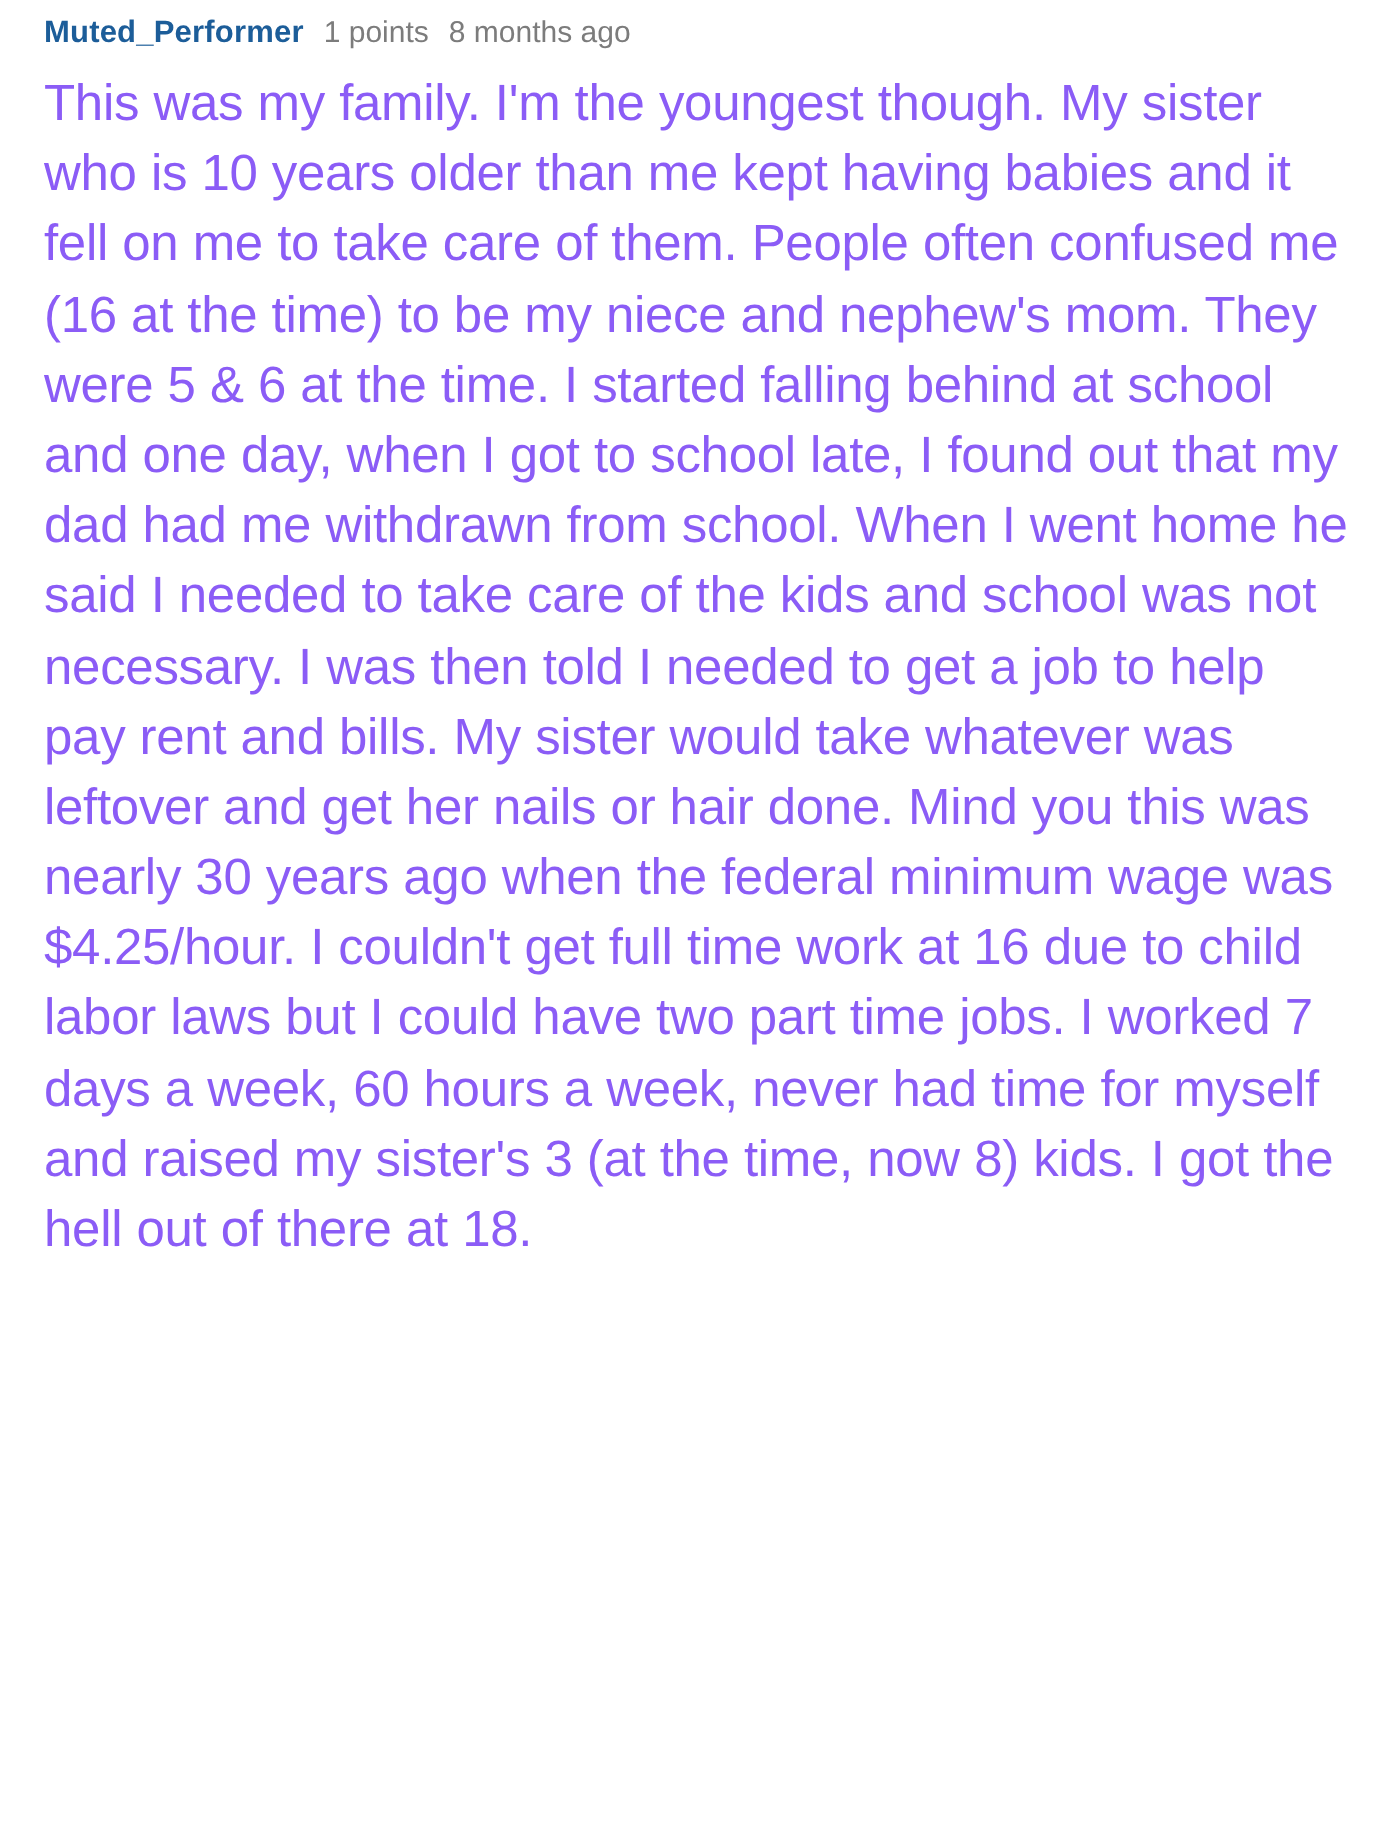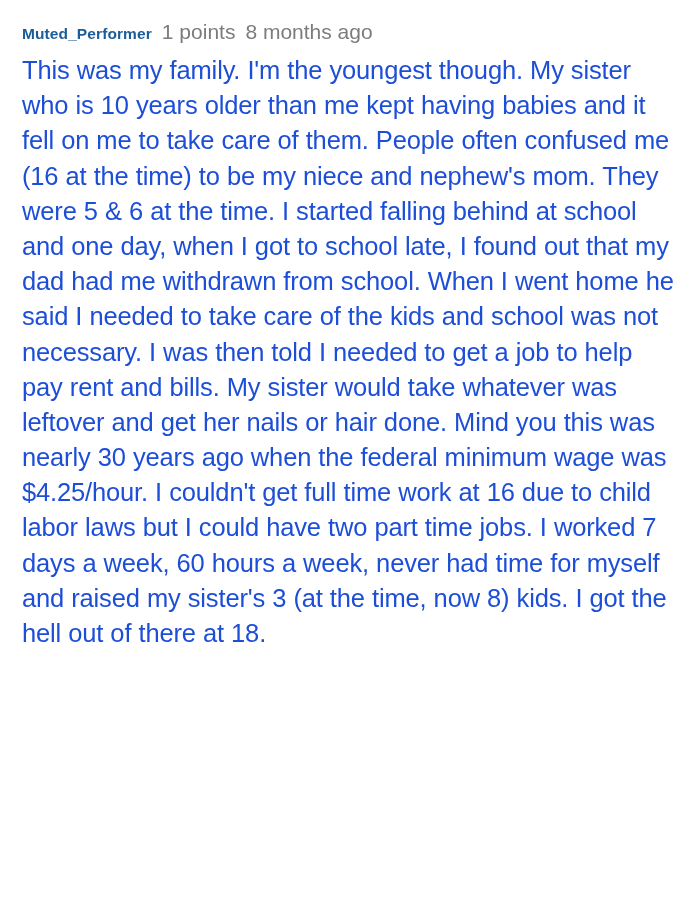--- a/index.html
+++ b/index.html
@@ -15,7 +15,7 @@
     overflow: hidden;
   }
   .comment {
-    padding: 20px 22px 0 22px;
+    padding: 8px 22px 0 22px;
     box-sizing: border-box;
     width: 700px;
   }

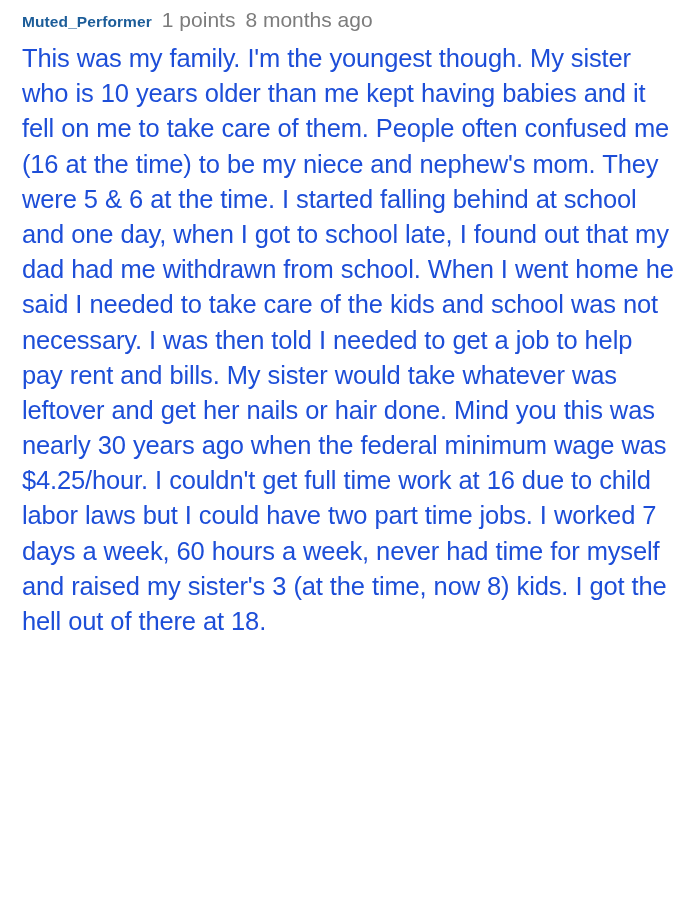--- a/index.html
+++ b/index.html
@@ -36,7 +36,7 @@
   }
   .points, .age {
     color: #7c7c7c;
-    font-size: 21px;
+    font-size: 15px;
     text-align: center;
   }
   .body-text {

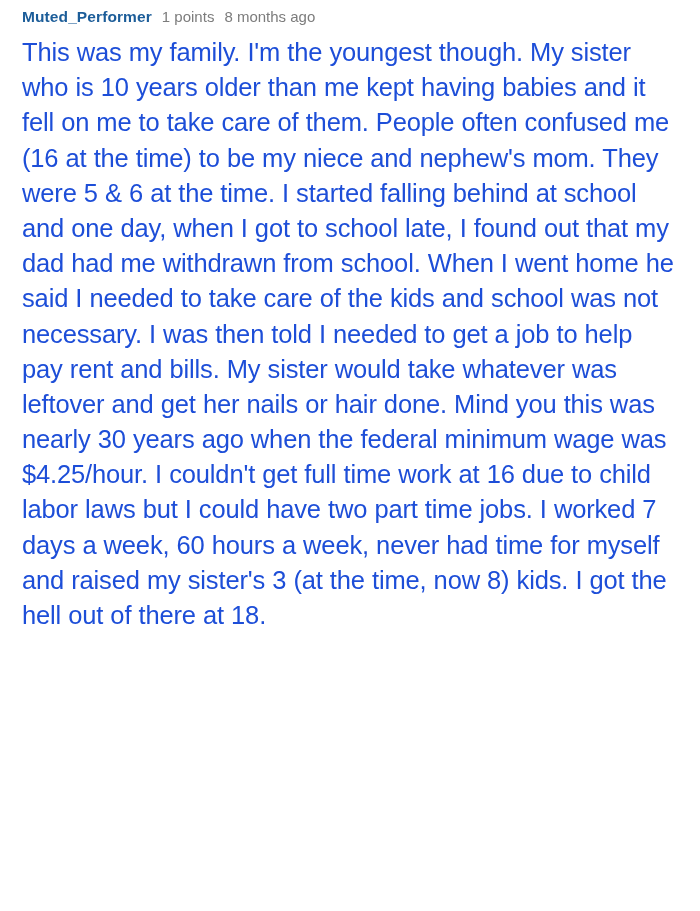--- a/index.html
+++ b/index.html
@@ -42,7 +42,7 @@
   .body-text {
     font-size: 25.5px;
     line-height: 1.38;
-    color: #1d4ed8;
+    color: #8b5cf6;
     letter-spacing: -0.15px;
     word-spacing: 0.2px;
     font-weight: 400;

